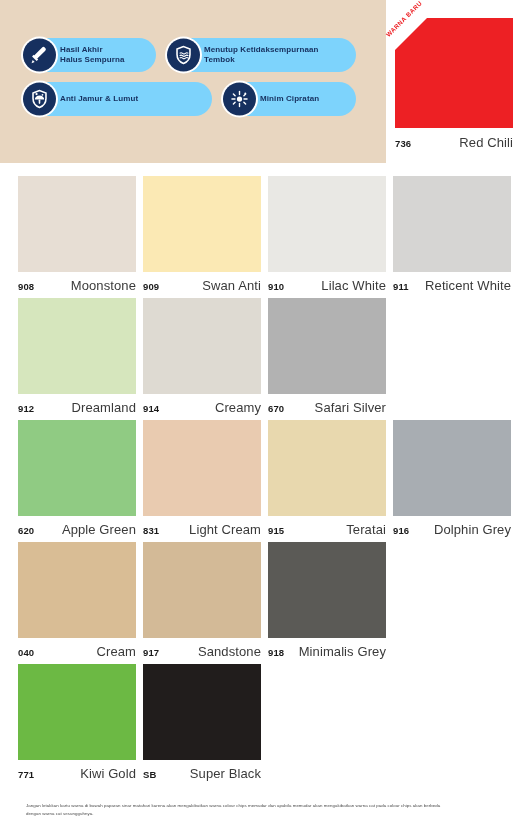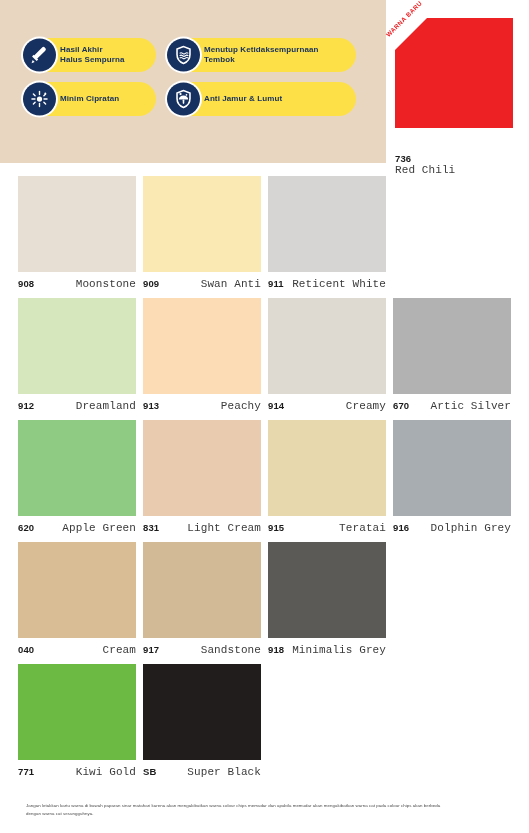--- a/index.html
+++ b/index.html
@@ -43,7 +43,7 @@
   }
   .feature-pill {
     position: relative;
-    background: #fde047;
+    background: #7dd3fc;
     border-radius: 20px;
     height: 34px;
     display: flex;

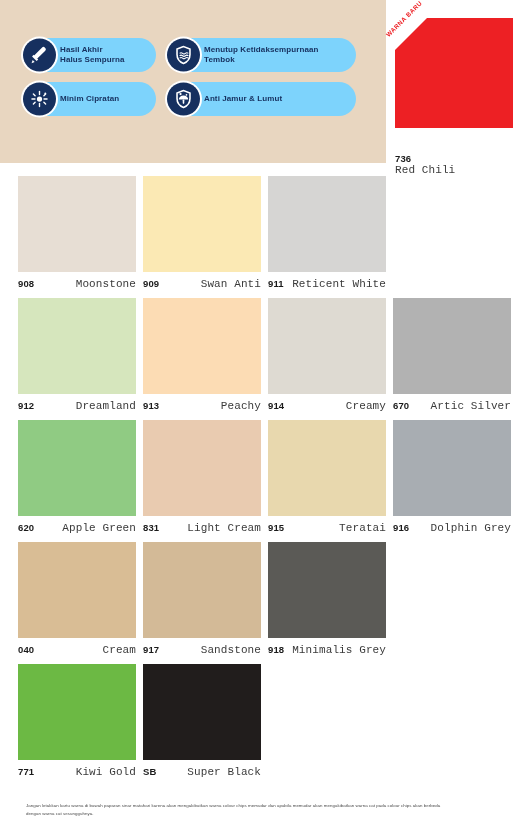--- a/index.html
+++ b/index.html
@@ -219,6 +219,19 @@
     </div>
 
     <div class="feature-row">
+
+      <div class="feature-pill w2">
+        <span class="feature-icon">
+          <svg width="21" height="21" viewBox="0 0 24 24" aria-hidden="true">
+            <path d="M12 2.4L4.6 5.2v6.1c0 4.6 3.1 8.6 7.4 10.3 4.3-1.7 7.4-5.7 7.4-10.3V5.2z" fill="none" stroke="#ffffff" stroke-width="1.8"></path>
+            <path d="M6.6 12.6c0-2.7 2.4-4.6 5.4-4.6s5.4 1.9 5.4 4.6z" fill="#ffffff"></path>
+            <rect x="11.1" y="12.6" width="1.8" height="5" rx="0.9" fill="#ffffff"></rect>
+            <circle cx="8.6" cy="6.4" r="1.3" fill="#ffffff"></circle>
+            <circle cx="15.4" cy="7.2" r="1" fill="#ffffff"></circle>
+          </svg>
+        </span>
+        <span class="feature-label" style="white-space:pre-line">Anti Jamur &amp; Lumut</span>
+      </div>
 
       <div class="feature-pill w1">
         <span class="feature-icon">
@@ -238,19 +251,6 @@
         <span class="feature-label" style="white-space:pre-line">Minim Cipratan</span>
       </div>
 
-      <div class="feature-pill w2">
-        <span class="feature-icon">
-          <svg width="21" height="21" viewBox="0 0 24 24" aria-hidden="true">
-            <path d="M12 2.4L4.6 5.2v6.1c0 4.6 3.1 8.6 7.4 10.3 4.3-1.7 7.4-5.7 7.4-10.3V5.2z" fill="none" stroke="#ffffff" stroke-width="1.8"></path>
-            <path d="M6.6 12.6c0-2.7 2.4-4.6 5.4-4.6s5.4 1.9 5.4 4.6z" fill="#ffffff"></path>
-            <rect x="11.1" y="12.6" width="1.8" height="5" rx="0.9" fill="#ffffff"></rect>
-            <circle cx="8.6" cy="6.4" r="1.3" fill="#ffffff"></circle>
-            <circle cx="15.4" cy="7.2" r="1" fill="#ffffff"></circle>
-          </svg>
-        </span>
-        <span class="feature-label" style="white-space:pre-line">Anti Jamur &amp; Lumut</span>
-      </div>
-
     </div>
   </div>
 

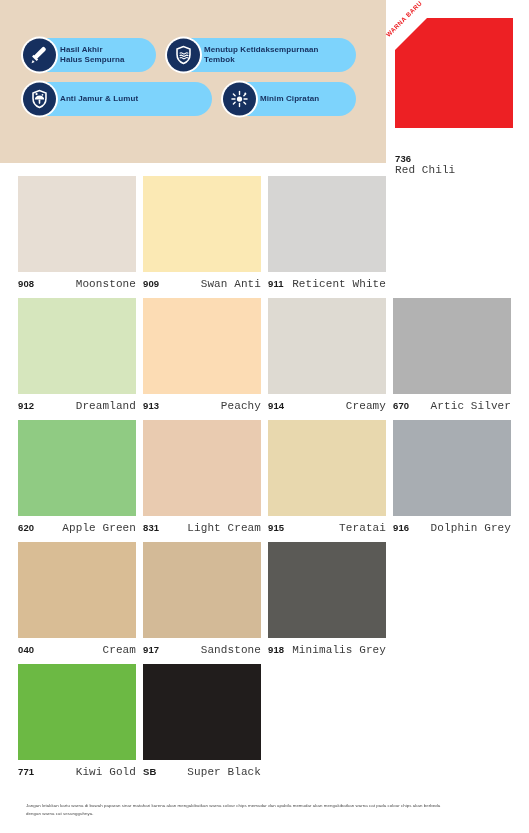--- a/index.html
+++ b/index.html
@@ -119,9 +119,8 @@
     display: flex;
     justify-content: space-between;
     align-items: baseline;
-    margin-top: 25px;
+    margin-top: 7px;
     width: 118px;
-    flex-direction: column;
   }
 
   

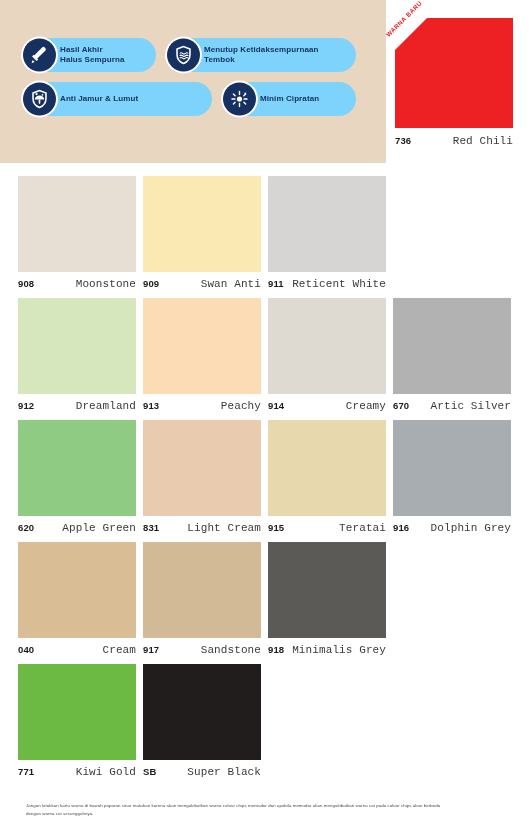--- a/index.html
+++ b/index.html
@@ -160,10 +160,9 @@
     letter-spacing: 0.1px;
   }
   .swatch-name {
-    font-size: 11px;
+    font-size: 13px;
     color: #3a3a3a;
     letter-spacing: 0.1px;
-    font-family: Liberation Mono, monospace;
   }
 
   

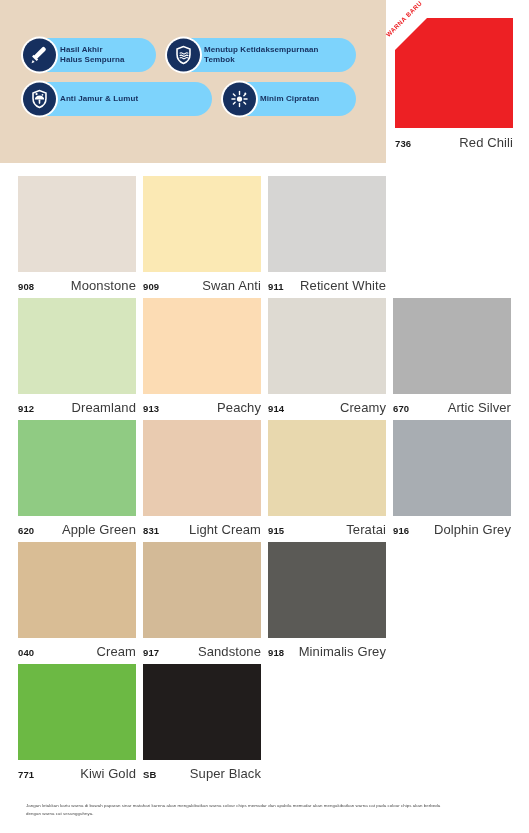--- a/index.html
+++ b/index.html
@@ -284,6 +284,13 @@
         </div>
       </div>
       <div class="swatch-cell">
+        <div class="swatch-chip" style="background: rgb(233, 232, 228);"></div>
+        <div class="swatch-meta">
+          <span class="swatch-code">910</span>
+          <span class="swatch-name">Lilac White</span>
+        </div>
+      </div>
+      <div class="swatch-cell">
         <div class="swatch-chip" style="background: rgb(214, 213, 211);"></div>
         <div class="swatch-meta">
           <span class="swatch-code">911</span>

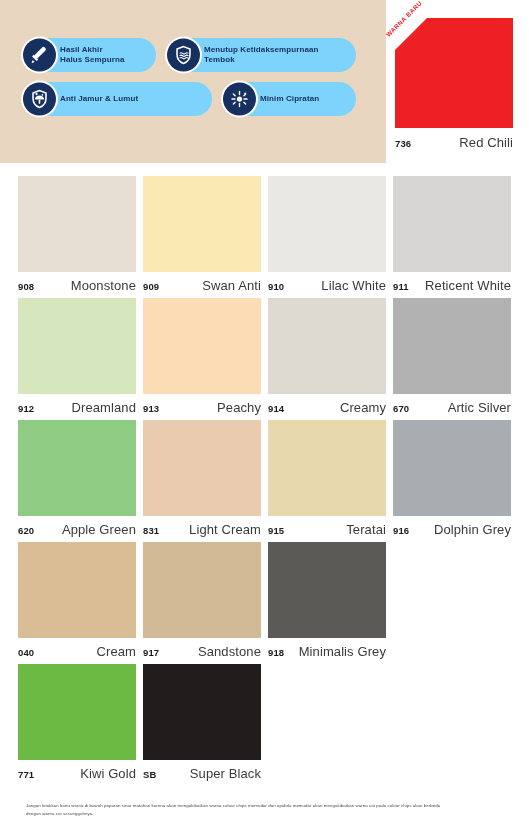--- a/index.html
+++ b/index.html
@@ -307,13 +307,6 @@
         </div>
       </div>
       <div class="swatch-cell">
-        <div class="swatch-chip" style="background: rgb(252, 220, 180);"></div>
-        <div class="swatch-meta">
-          <span class="swatch-code">913</span>
-          <span class="swatch-name">Peachy</span>
-        </div>
-      </div>
-      <div class="swatch-cell">
         <div class="swatch-chip" style="background: rgb(222, 218, 210);"></div>
         <div class="swatch-meta">
           <span class="swatch-code">914</span>

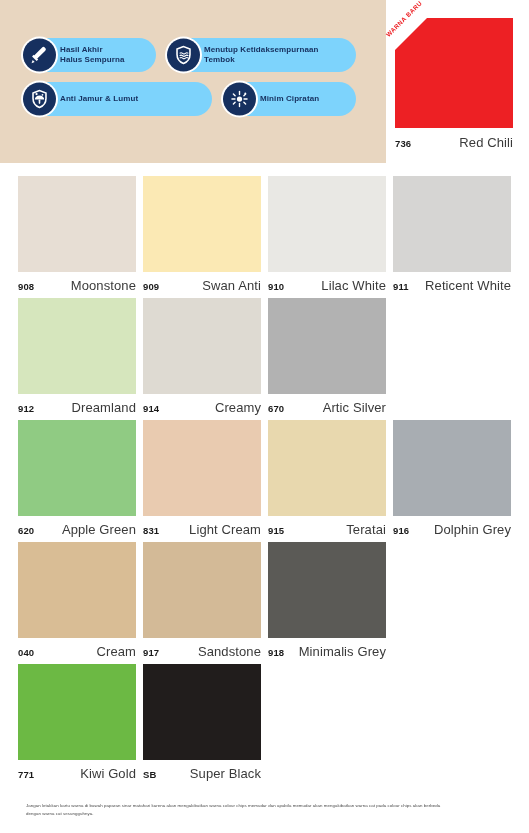--- a/index.html
+++ b/index.html
@@ -317,7 +317,7 @@
         <div class="swatch-chip" style="background: rgb(178, 178, 178);"></div>
         <div class="swatch-meta">
           <span class="swatch-code">670</span>
-          <span class="swatch-name">Artic Silver</span>
+          <span class="swatch-name">Safari Silver</span>
         </div>
       </div>
     </div>

